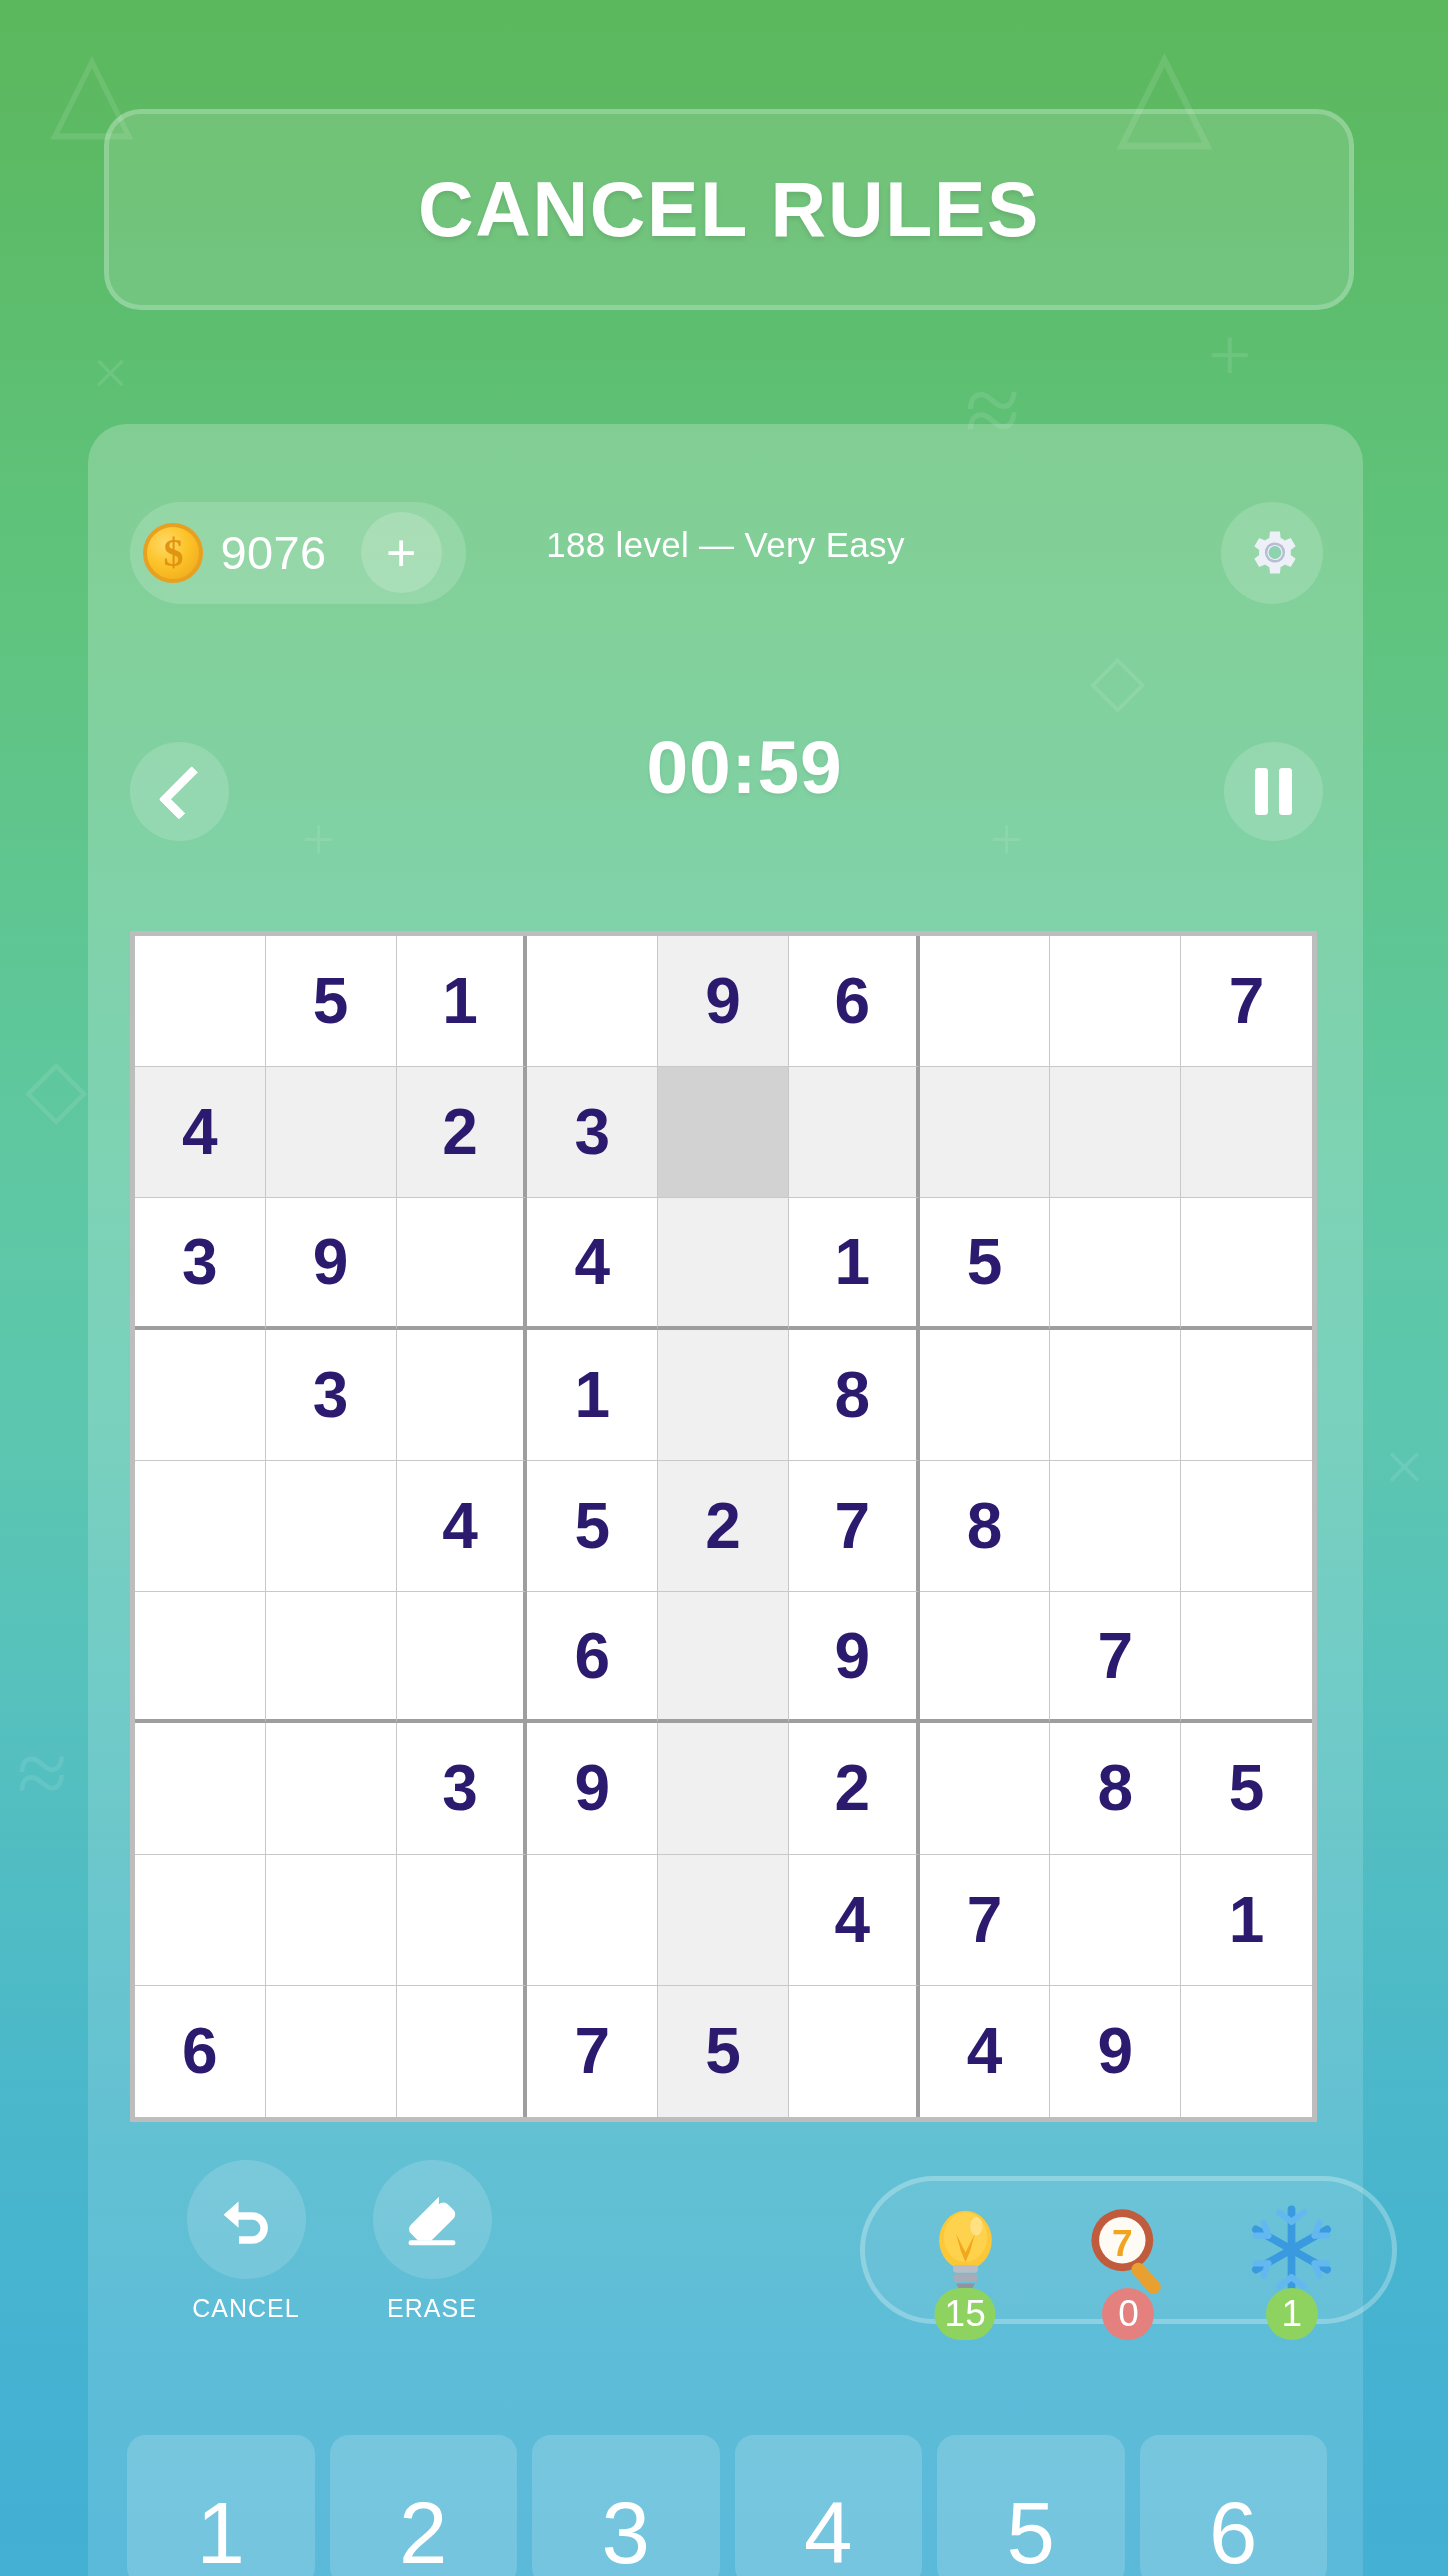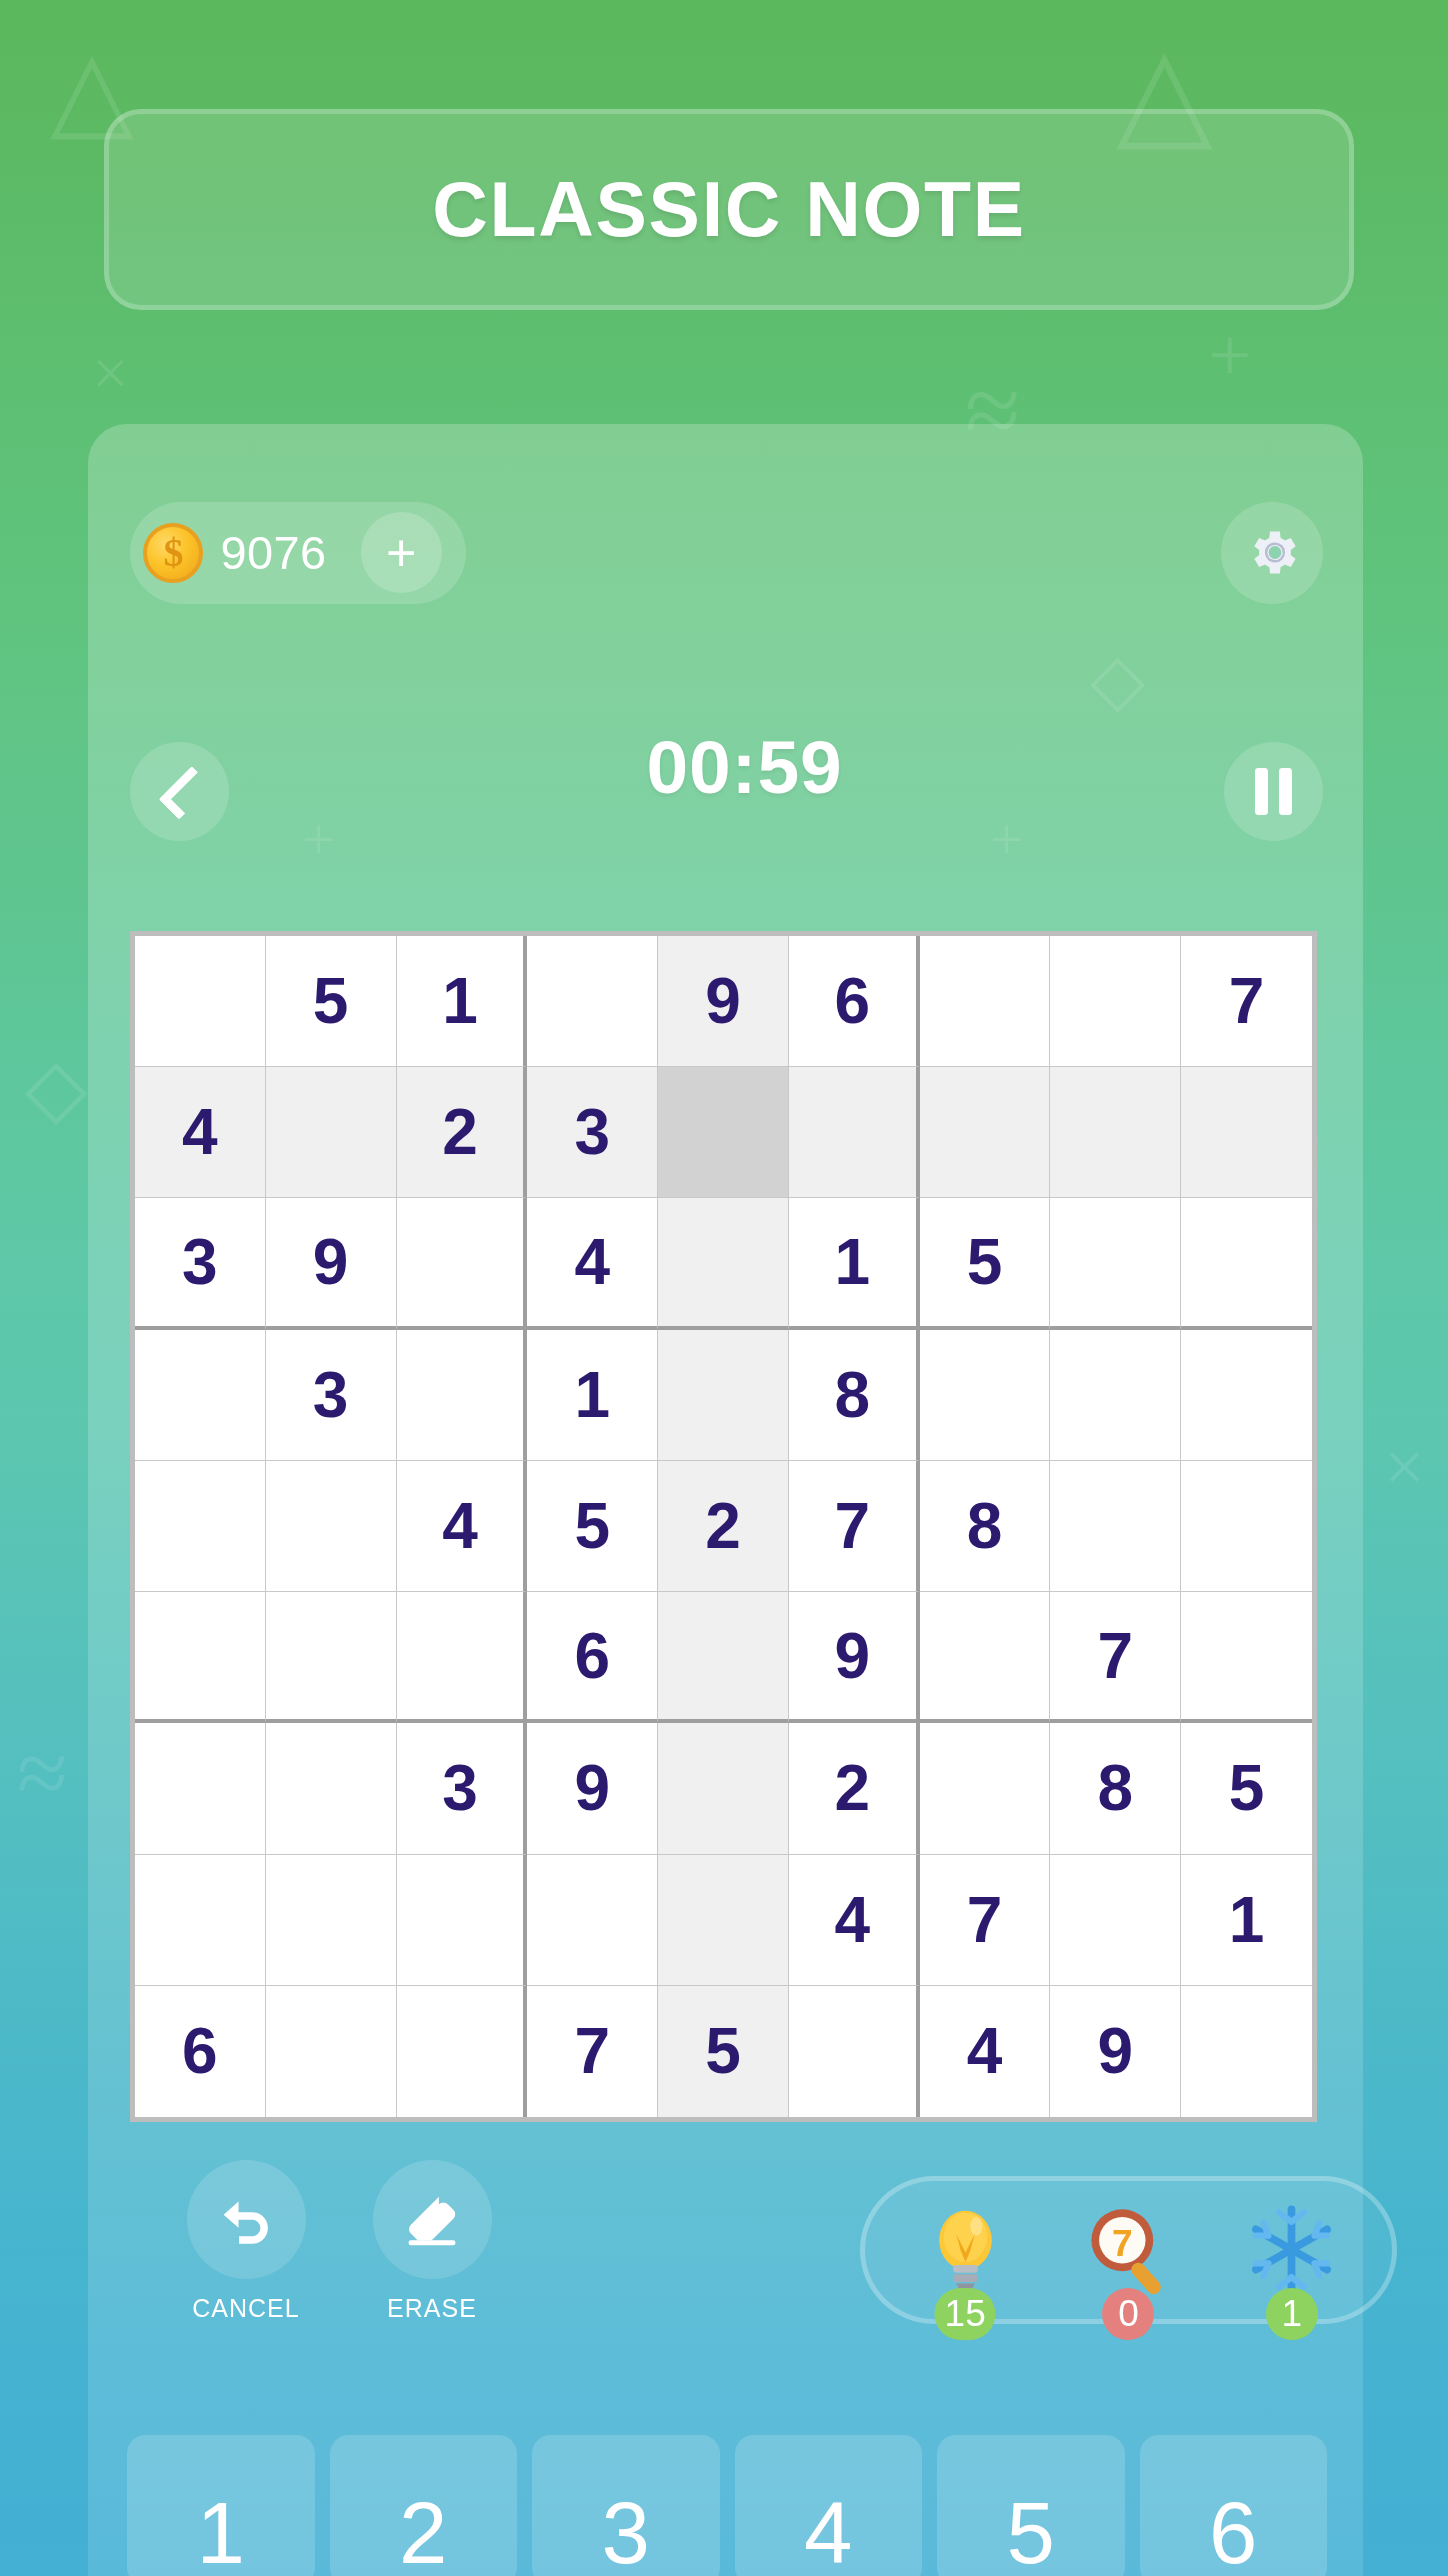--- a/index.html
+++ b/index.html
@@ -261,7 +261,7 @@
 <div class="bg-glyph" style="left:17px;top:1720px;font-size:92px;">≈</div>
 
 <div class="title-banner">
-  <div class="title-text">CLASSIC NOTE</div>
+  <div class="title-text">CANCEL RULES</div>
 </div>
 
 <div class="game-card">

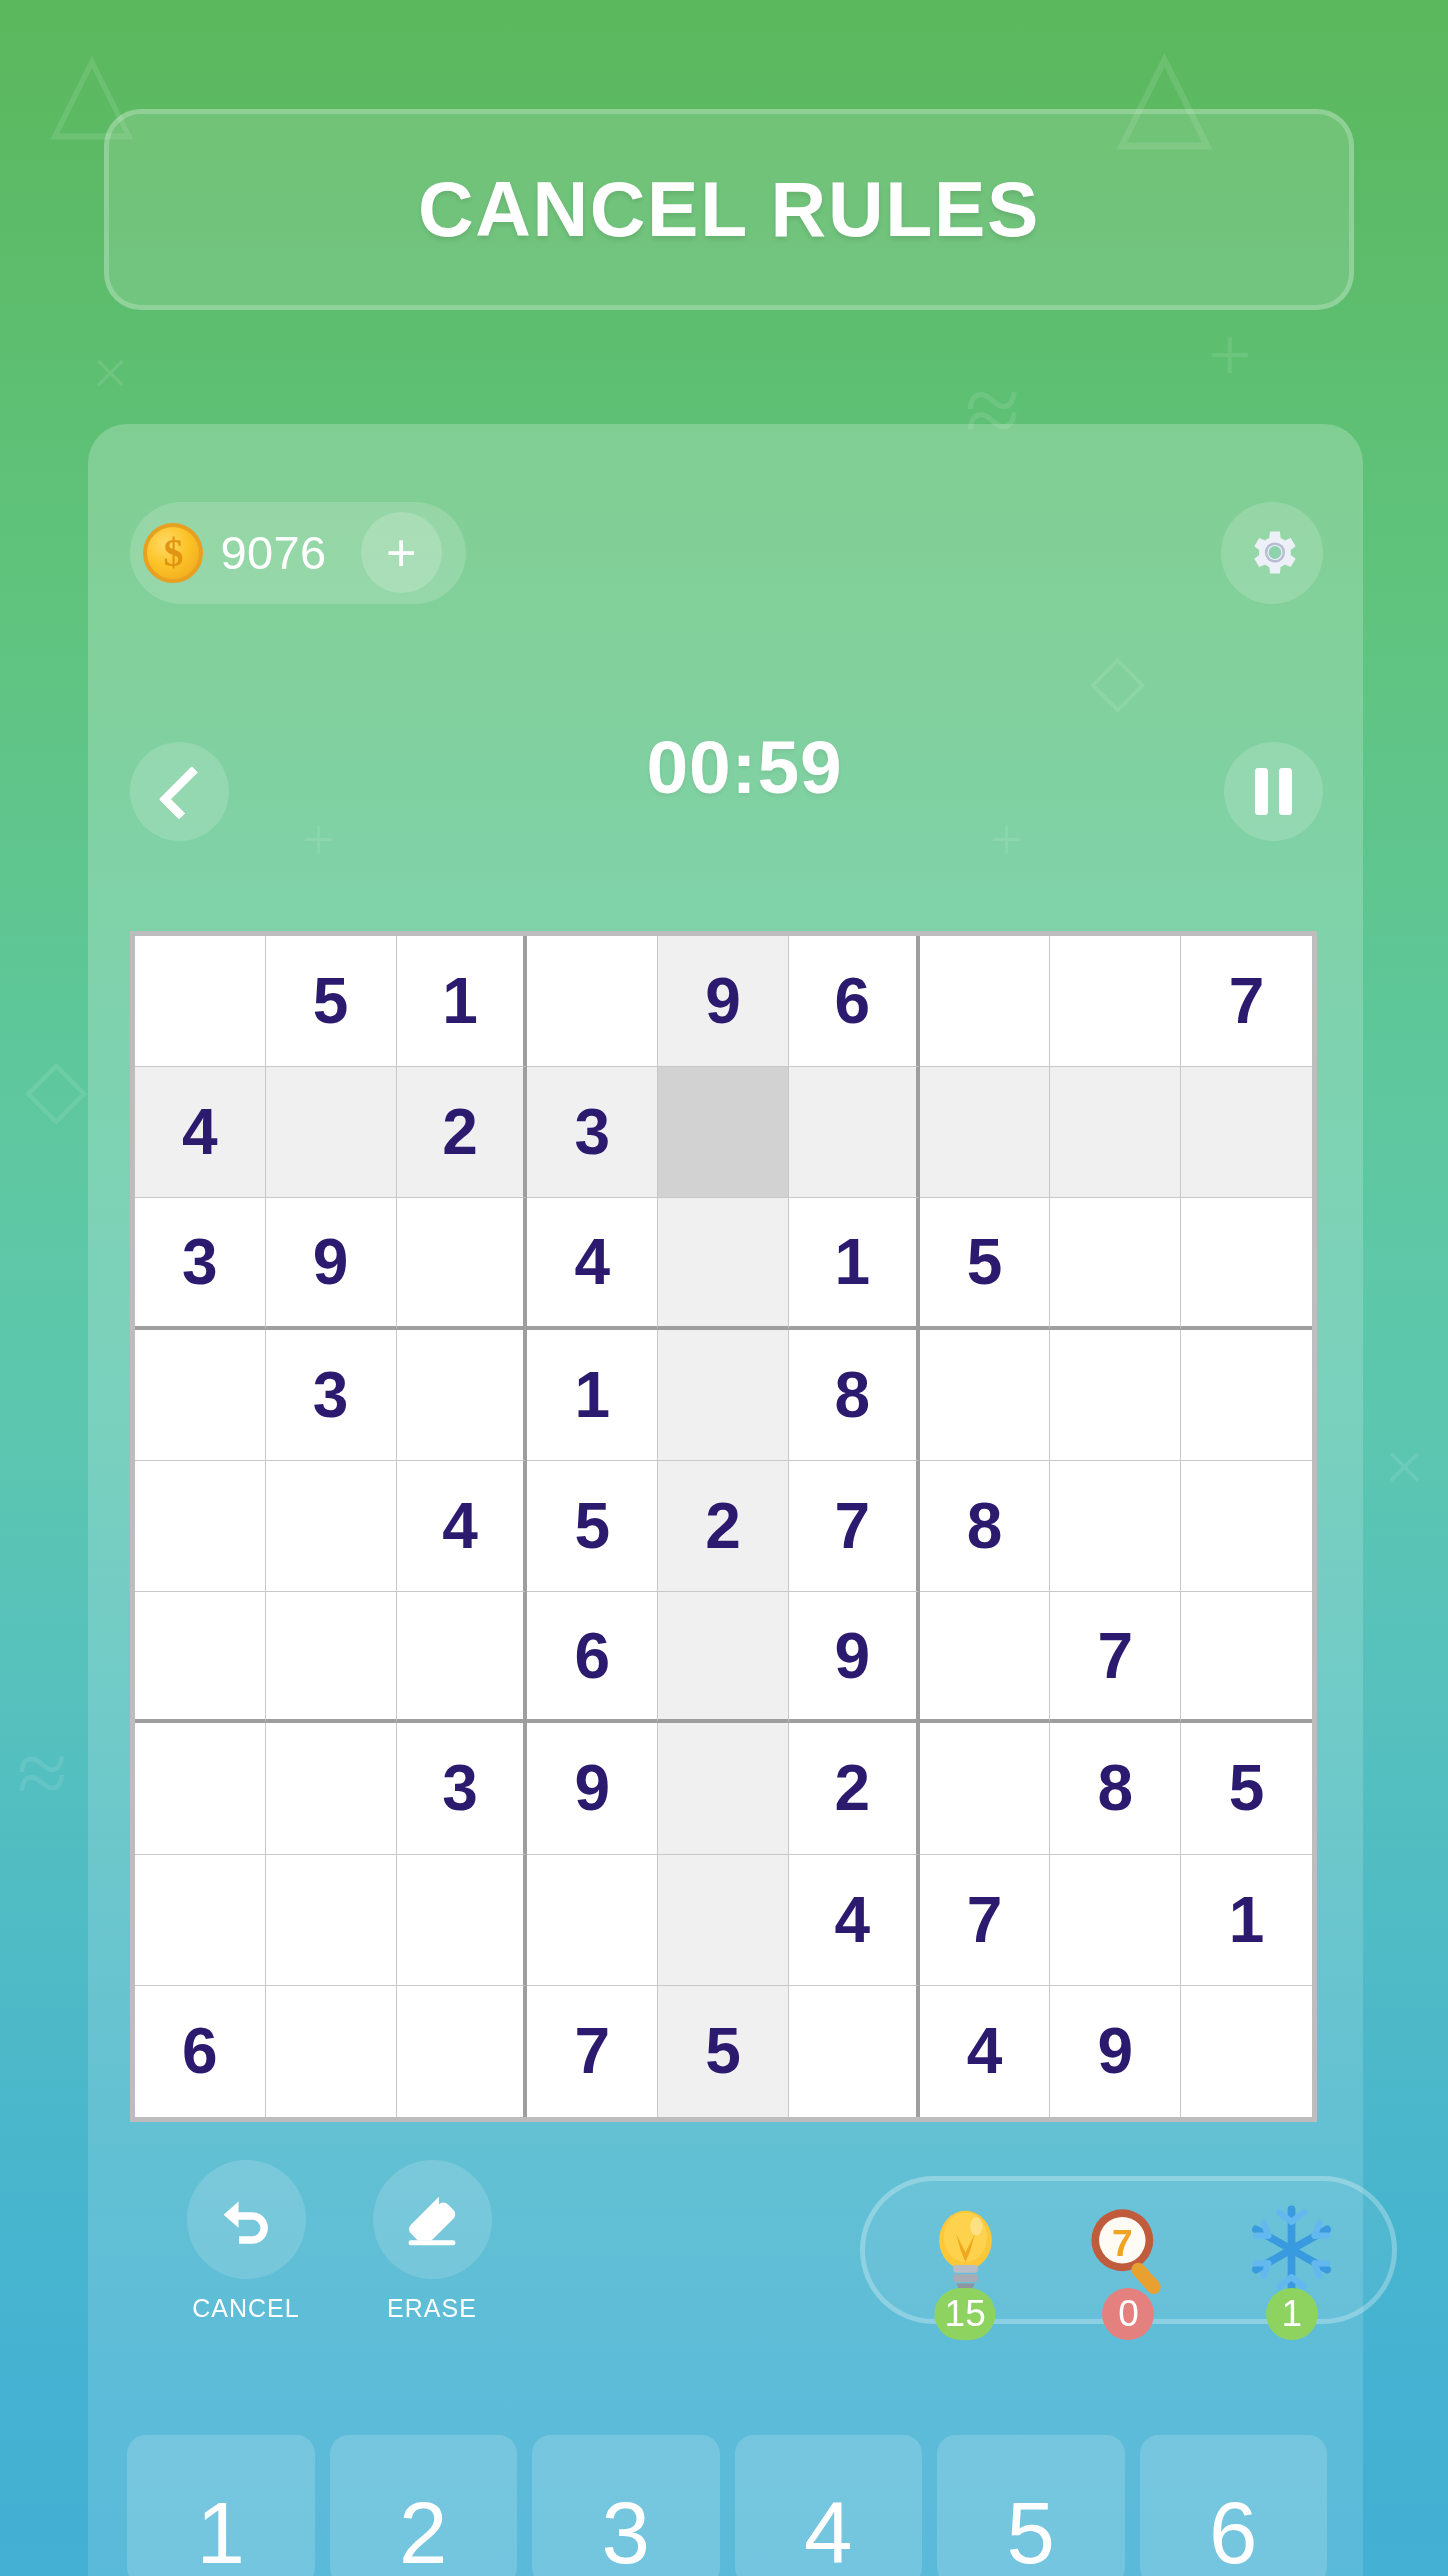--- a/index.html
+++ b/index.html
@@ -273,6 +273,7 @@
       <div class="coin-plus">+</div>
     </div>
 
+    <div class="level-label">188 level — Very Easy</div>
 
     <div class="gear-btn">
       <span>

